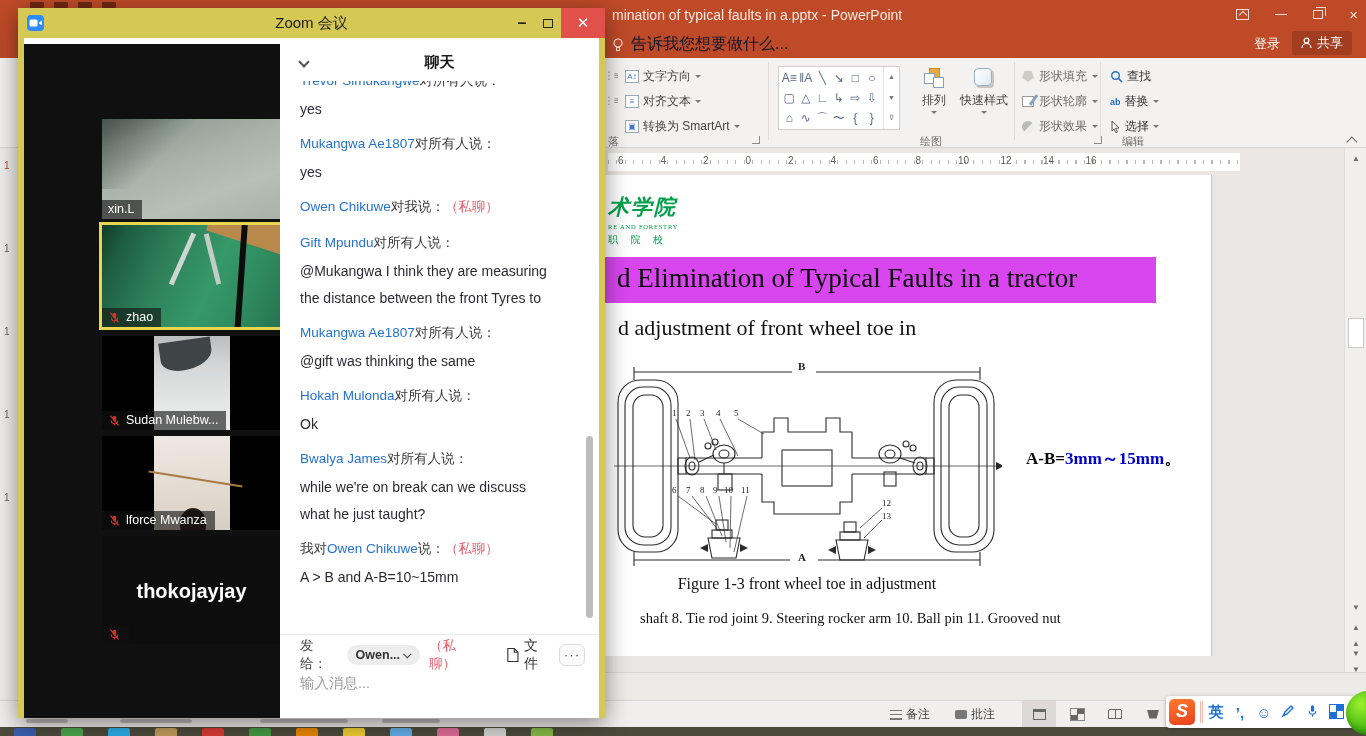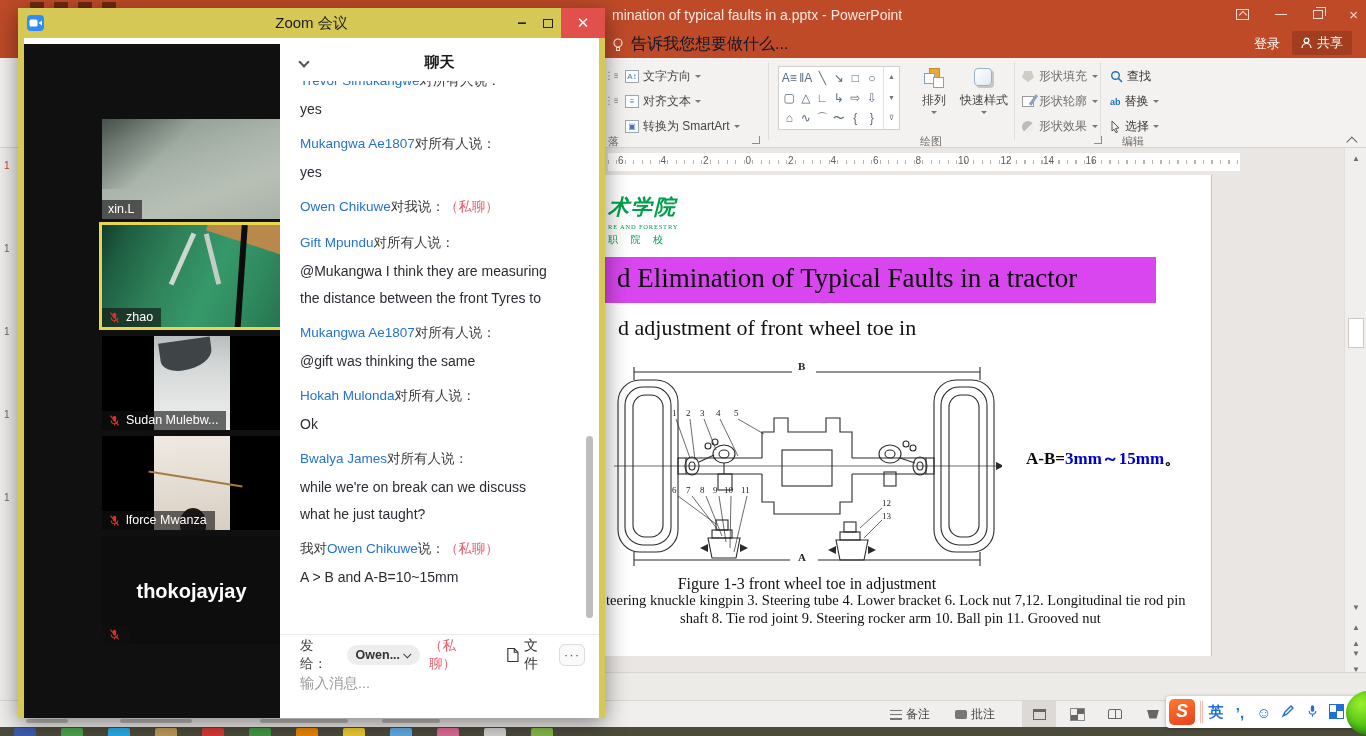--- a/index.html
+++ b/index.html
@@ -459,7 +459,6 @@
           <span>A-B=</span><span class="blue">3mm～15mm</span><span>。</span>
         </div>
         <div class="caption">Figure 1-3 front wheel toe in adjustment</div>
-        <div class="parts1">teering knuckle kingpin 3. Steering tube 4. Lower bracket 6. Lock nut 7,12. Longitudinal tie rod pin</div>
         <div class="parts2">shaft 8. Tie rod joint 9. Steering rocker arm 10. Ball pin 11. Grooved nut</div>
       </div>
     </div>

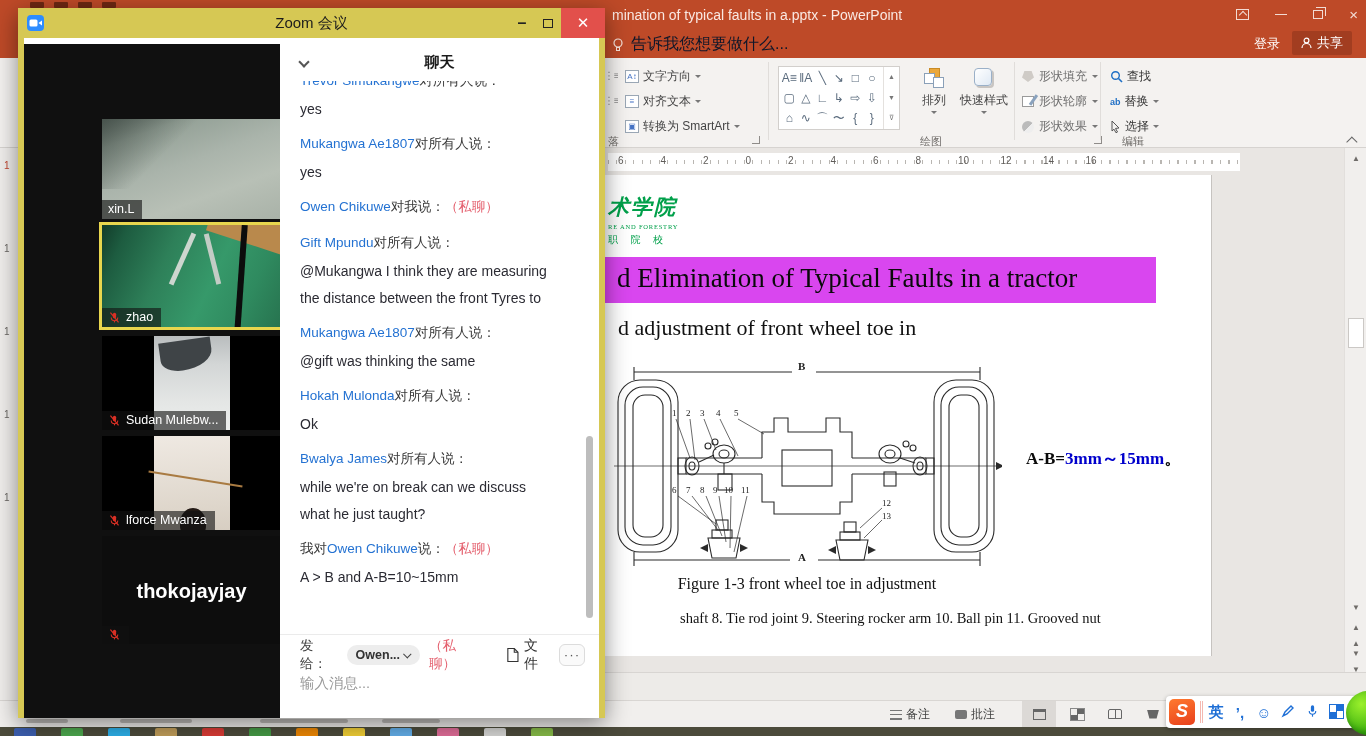--- a/index.html
+++ b/index.html
@@ -81,7 +81,7 @@
   .ab-note .blue { color:#0000CC; }
   .caption { position:absolute; left:72px; top:400px; width:390px; text-align:center; font-size:16px; color:#111; }
   .parts1 { position:absolute; left:66px; top:417px; font-size:14.5px; color:#111; white-space:nowrap; }
-  .parts2 { position:absolute; left:100px; top:435px; font-size:14.5px; color:#111; white-space:nowrap;margin-left:40px; }
+  .parts2 { position:absolute; left:100px; top:435px; font-size:14.5px; color:#111; white-space:nowrap; }
 
   
   .vscroll { position:absolute; left:1344px; top:148px; width:22px; height:524px; background:#F1EFED; border-left:1px solid #E2DFDC; }

